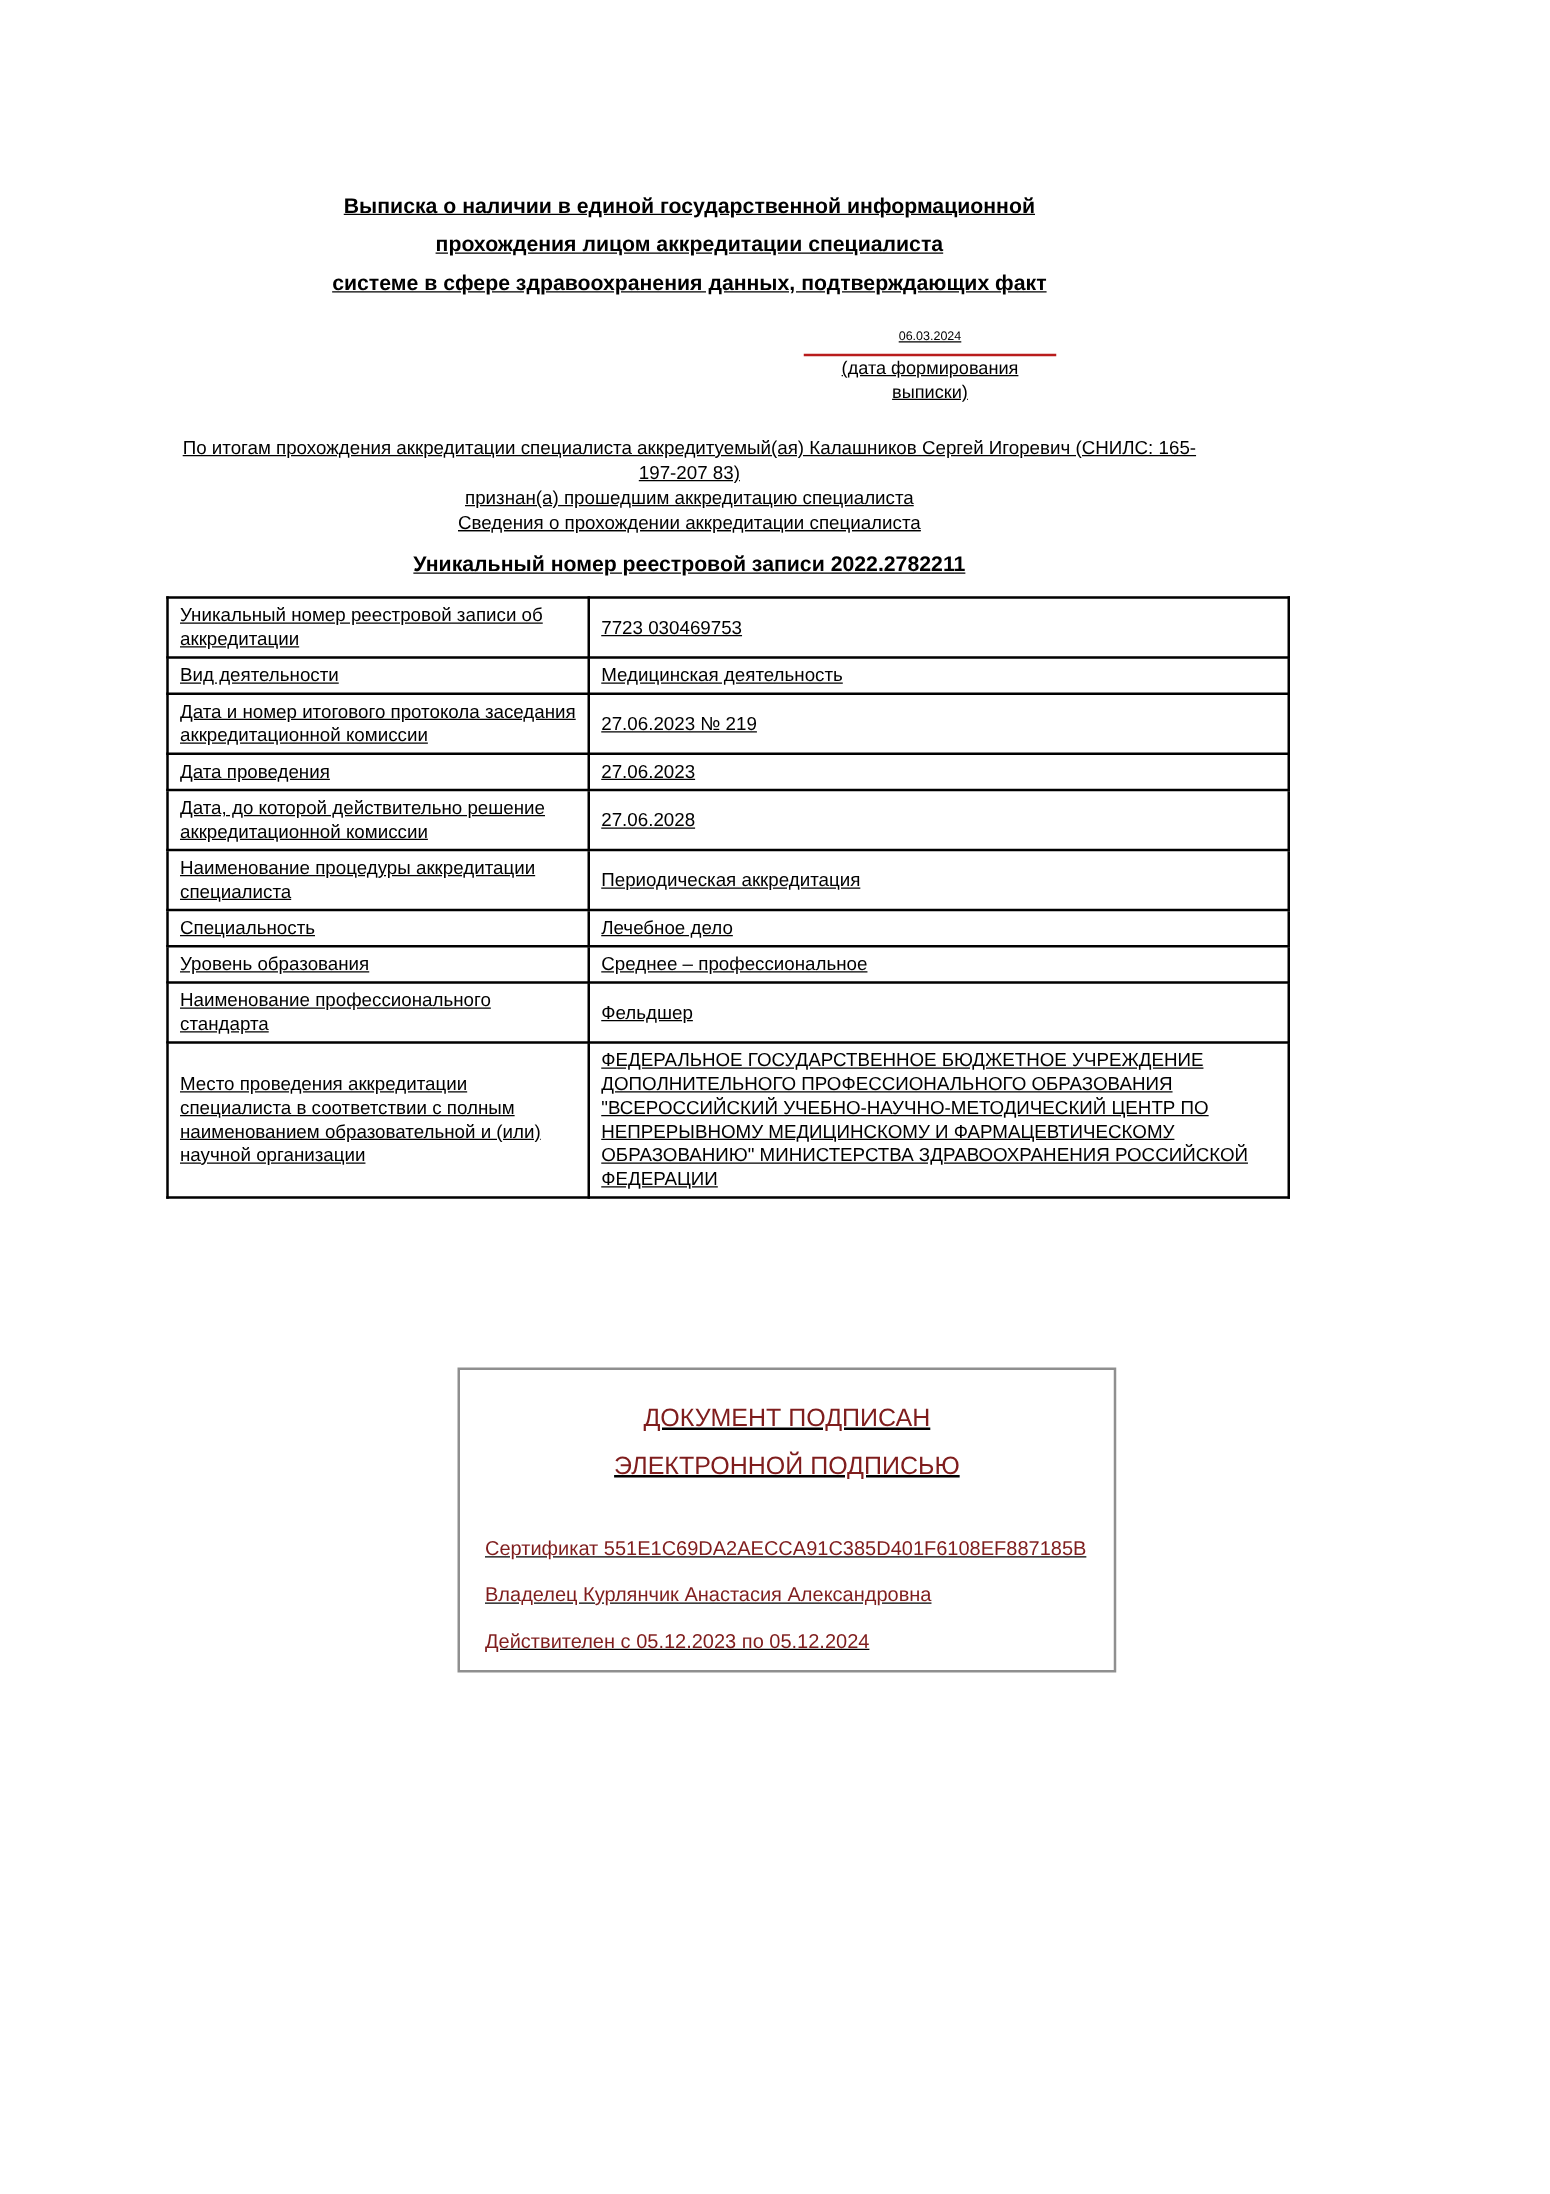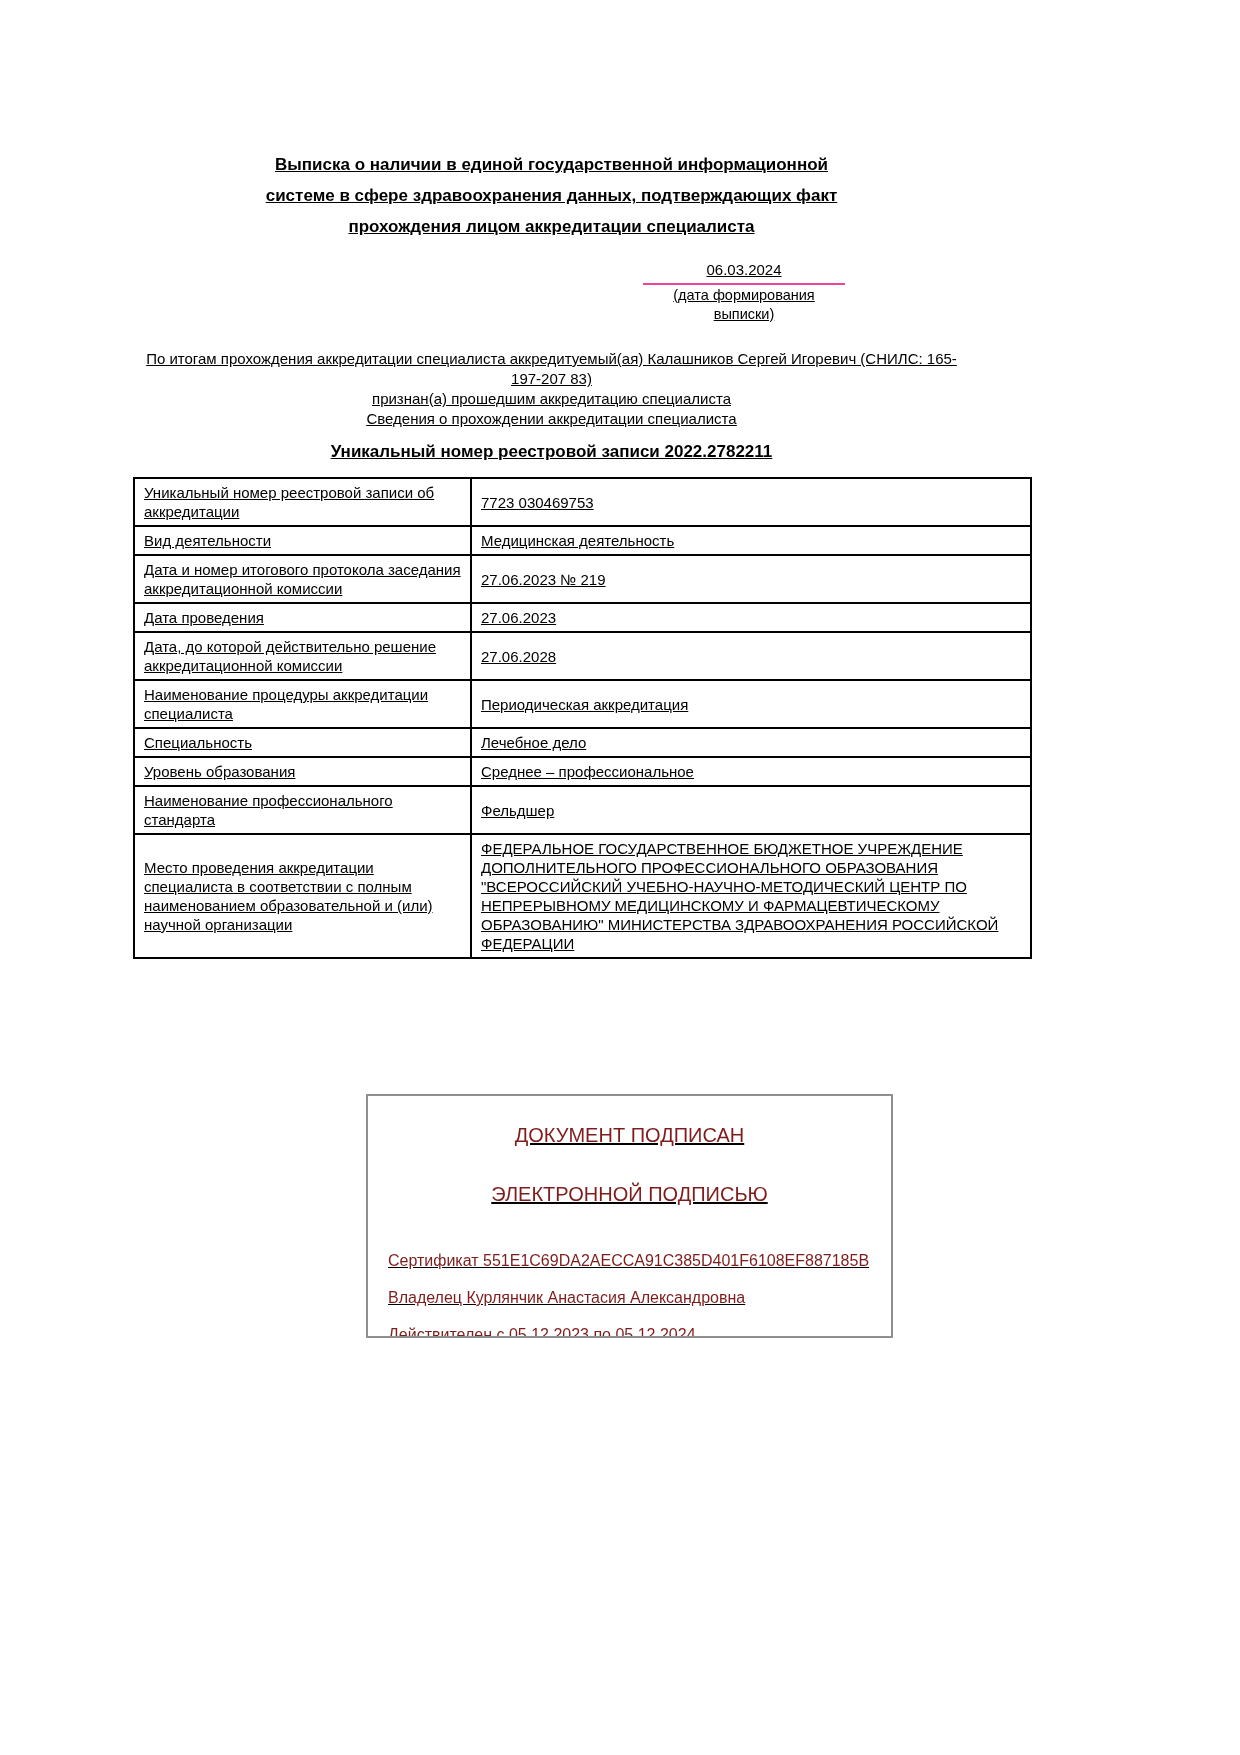--- a/index.html
+++ b/index.html
@@ -116,8 +116,8 @@
 
     <div class="doc-title">
       <div>Выписка о наличии в единой государственной информационной</div>
+      <div>прохождения лицом аккредитации специалиста</div>
       <div>системе в сфере здравоохранения данных, подтверждающих факт</div>
-      <div>прохождения лицом аккредитации специалиста</div>
     </div>
 
     <div class="date-block">

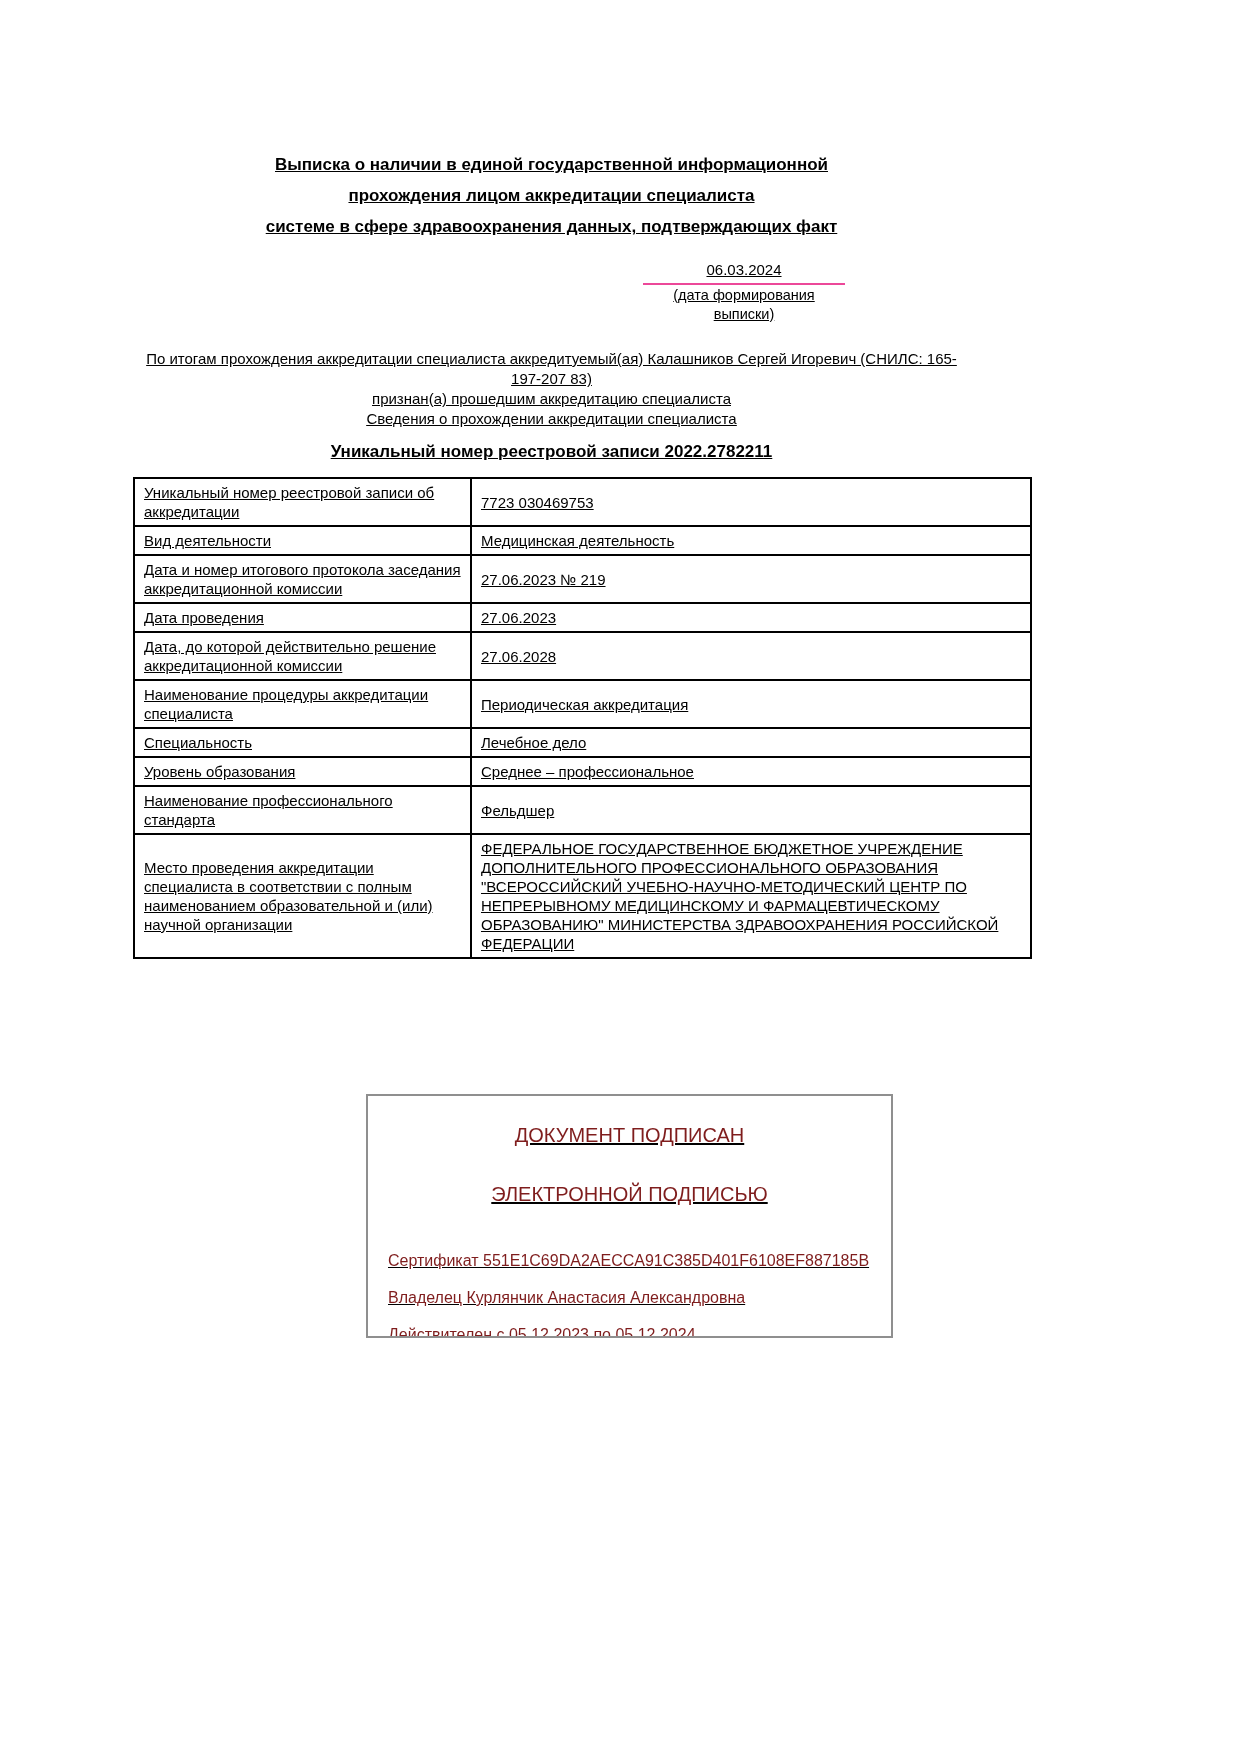--- a/index.html
+++ b/index.html
@@ -38,9 +38,9 @@
     text-align: center;
   }
   .date-value {
-    font-size: 15px;
+    font-size: 10px;
     line-height: 22px;
-    border-bottom: 2px solid #ec4899;
+    border-bottom: 2px solid #b91c1c;
     padding-bottom: 2px;
   }
   .date-caption {

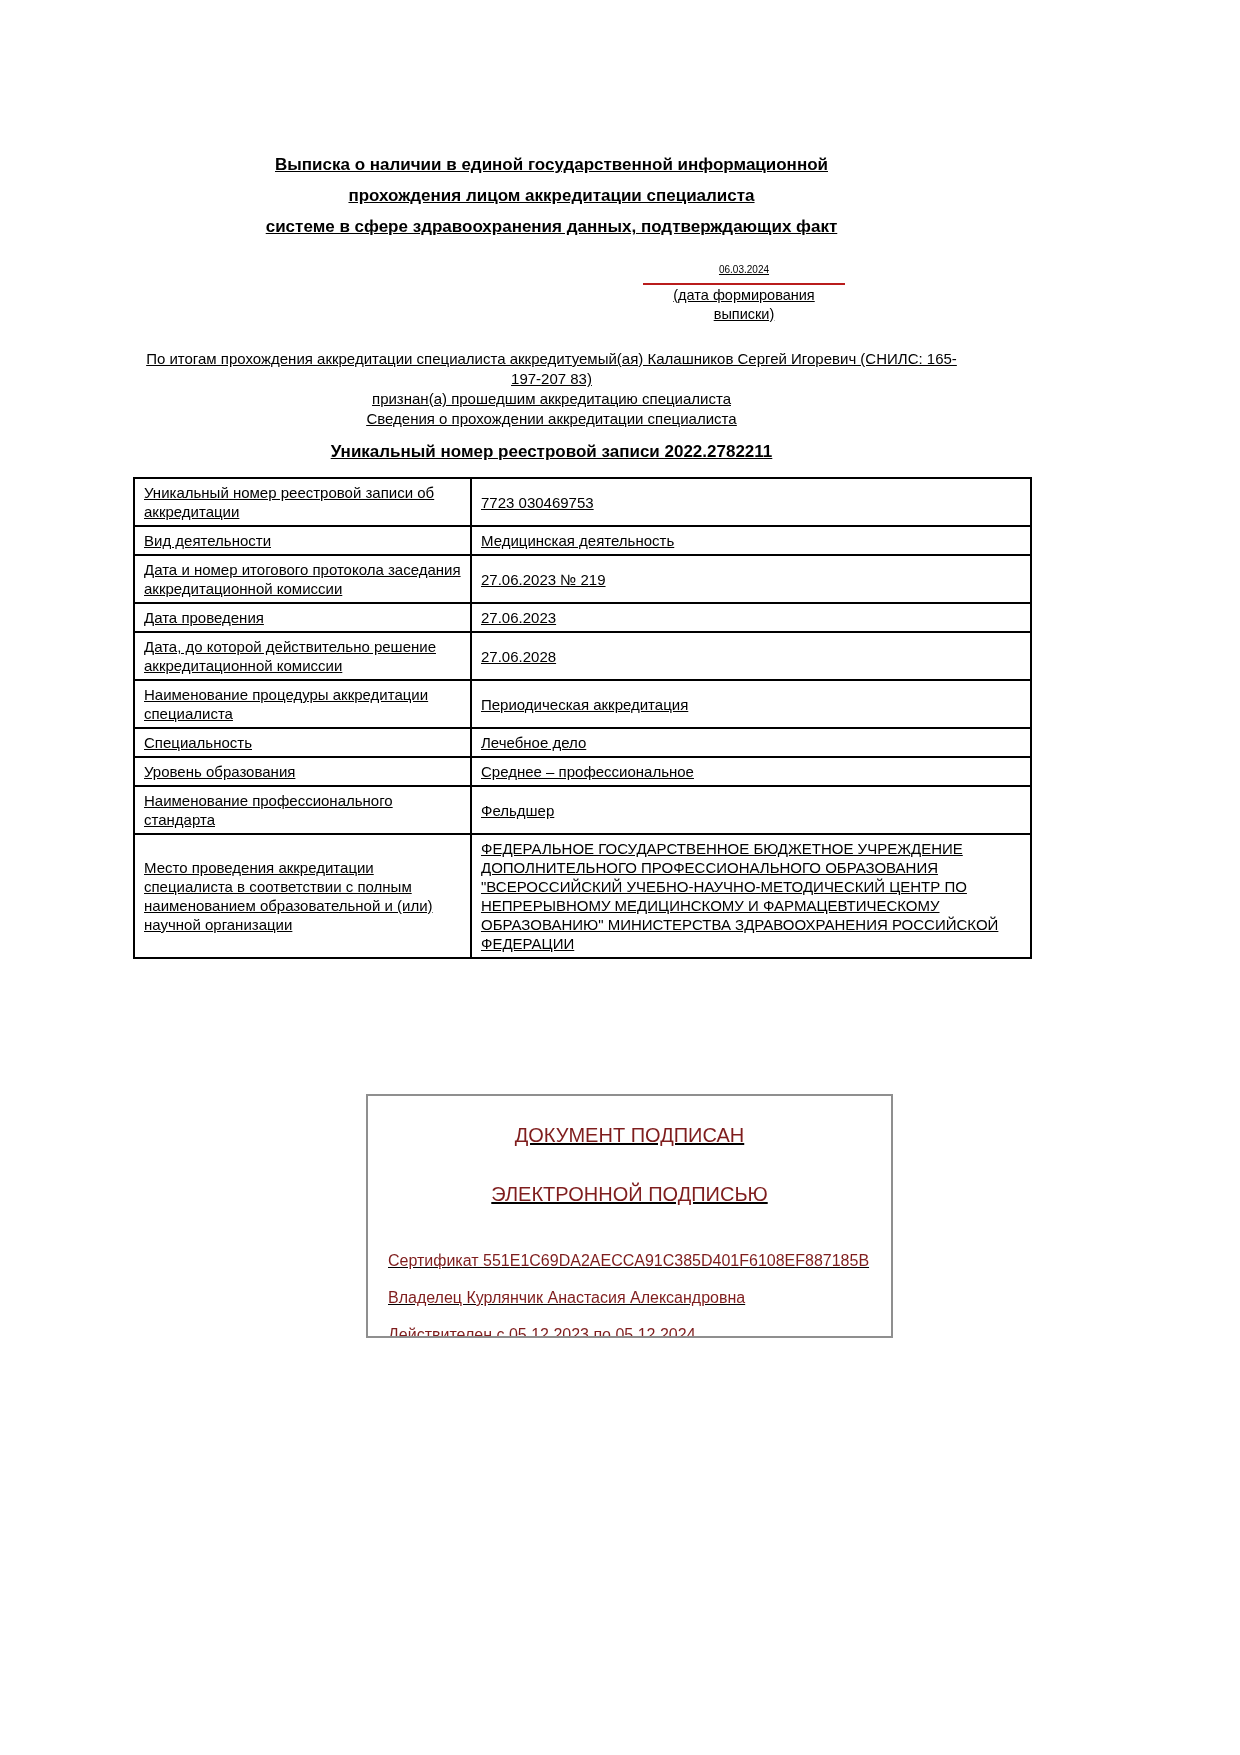--- a/index.html
+++ b/index.html
@@ -98,7 +98,7 @@
     line-height: 22px;
   }
   .sig-title-1 { margin-top: 28px; }
-  .sig-title-2 { margin-top: 37px; }
+  .sig-title-2 { margin-top: 16px; }
   .sig-detail {
     margin-left: 20px;
     font-size: 16px;

